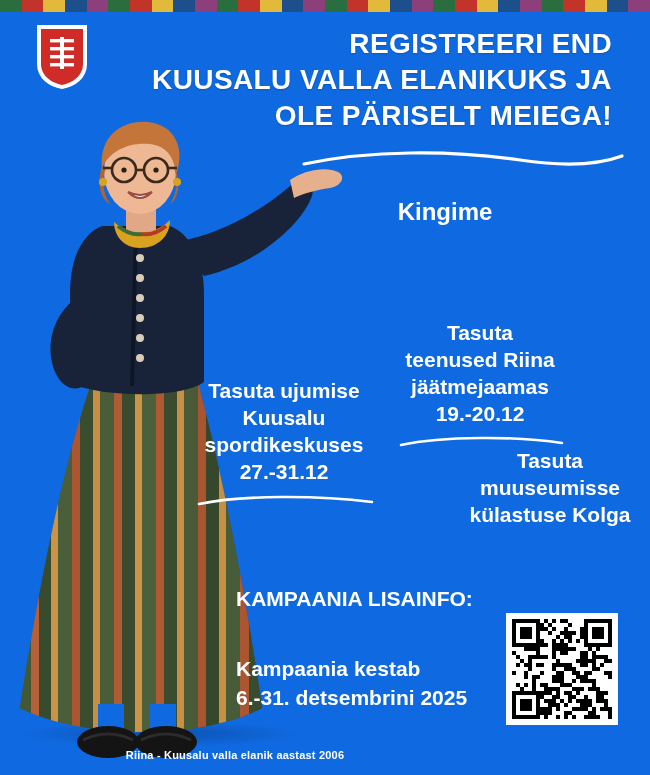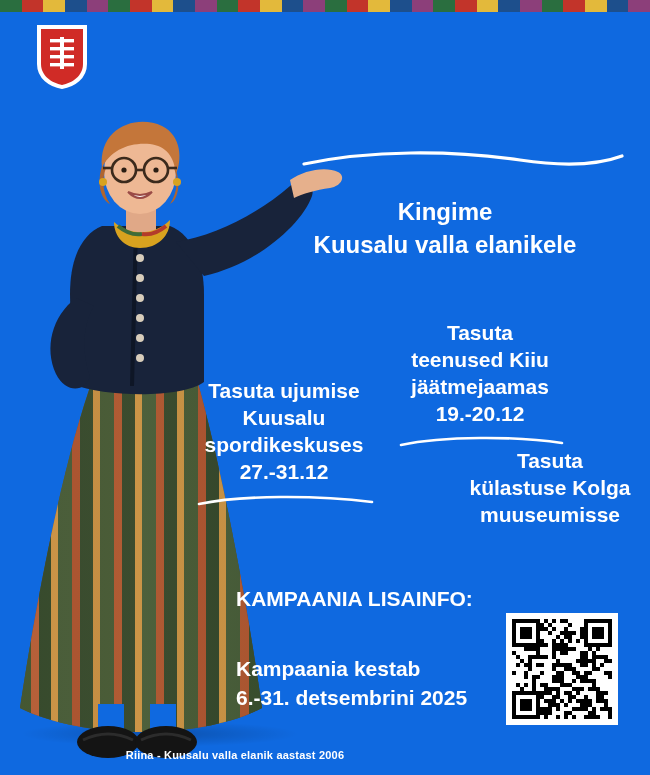--- a/index.html
+++ b/index.html
@@ -210,6 +210,11 @@
     </svg>
   </div>
 
+  <div id="headline">
+    <span class="hl">REGISTREERI END</span>
+    <span class="hl">KUUSALU VALLA ELANIKUKS JA</span>
+    <span class="hl">OLE PÄRISELT MEIEGA!</span>
+  </div>
 
   <svg class="swoosh" style="left:300px; top:148px;" width="330" height="26">
     <path d="M4 16 C70 2, 150 2, 220 12 C260 18, 295 18, 322 8" fill="none" stroke="#ffffff" stroke-width="3.2" stroke-linecap="round"></path>

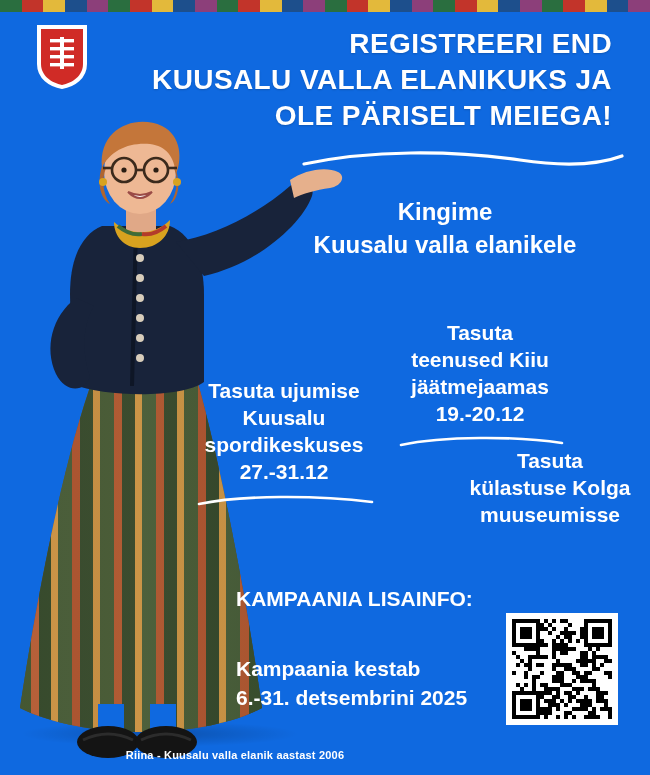--- a/index.html
+++ b/index.html
@@ -320,7 +320,6 @@
 
   <div id="gift-intro">
     <span>Kingime</span>
-    <span>Kuusalu valla elanikele</span>
   </div>
 
   <div class="offer" id="offer-0">

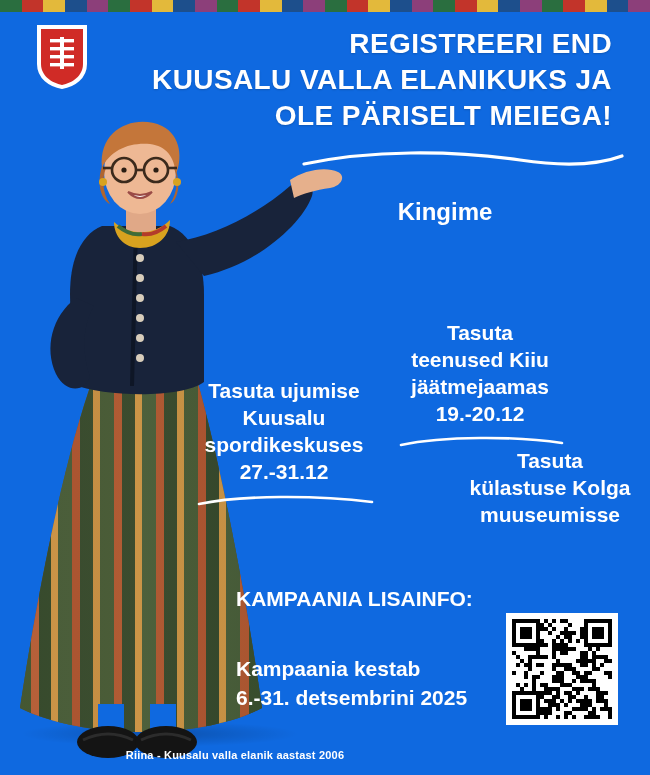--- a/index.html
+++ b/index.html
@@ -334,7 +334,7 @@
 
   <div class="offer" id="offer-1">
     <span>Tasuta</span>
-    <span>teenused Kiiu</span>
+    <span>teenused Riina</span>
     <span>jäätmejaamas</span>
     <span>19.-20.12</span>
   </div>

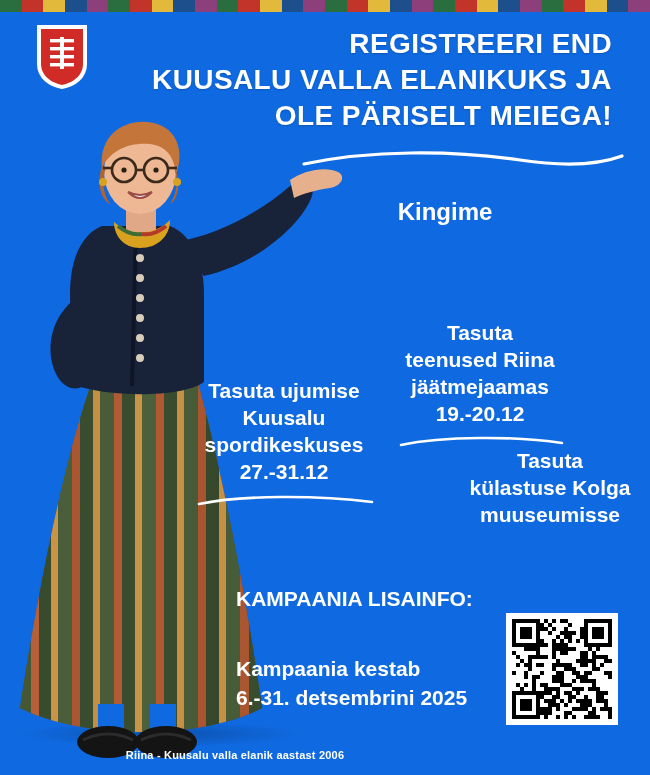--- a/index.html
+++ b/index.html
@@ -344,8 +344,8 @@
 
   <div class="offer" id="offer-2">
     <span>Tasuta</span>
+    <span>muuseumisse</span>
     <span>külastuse Kolga</span>
-    <span>muuseumisse</span>
   </div>
 
   <div id="info">

